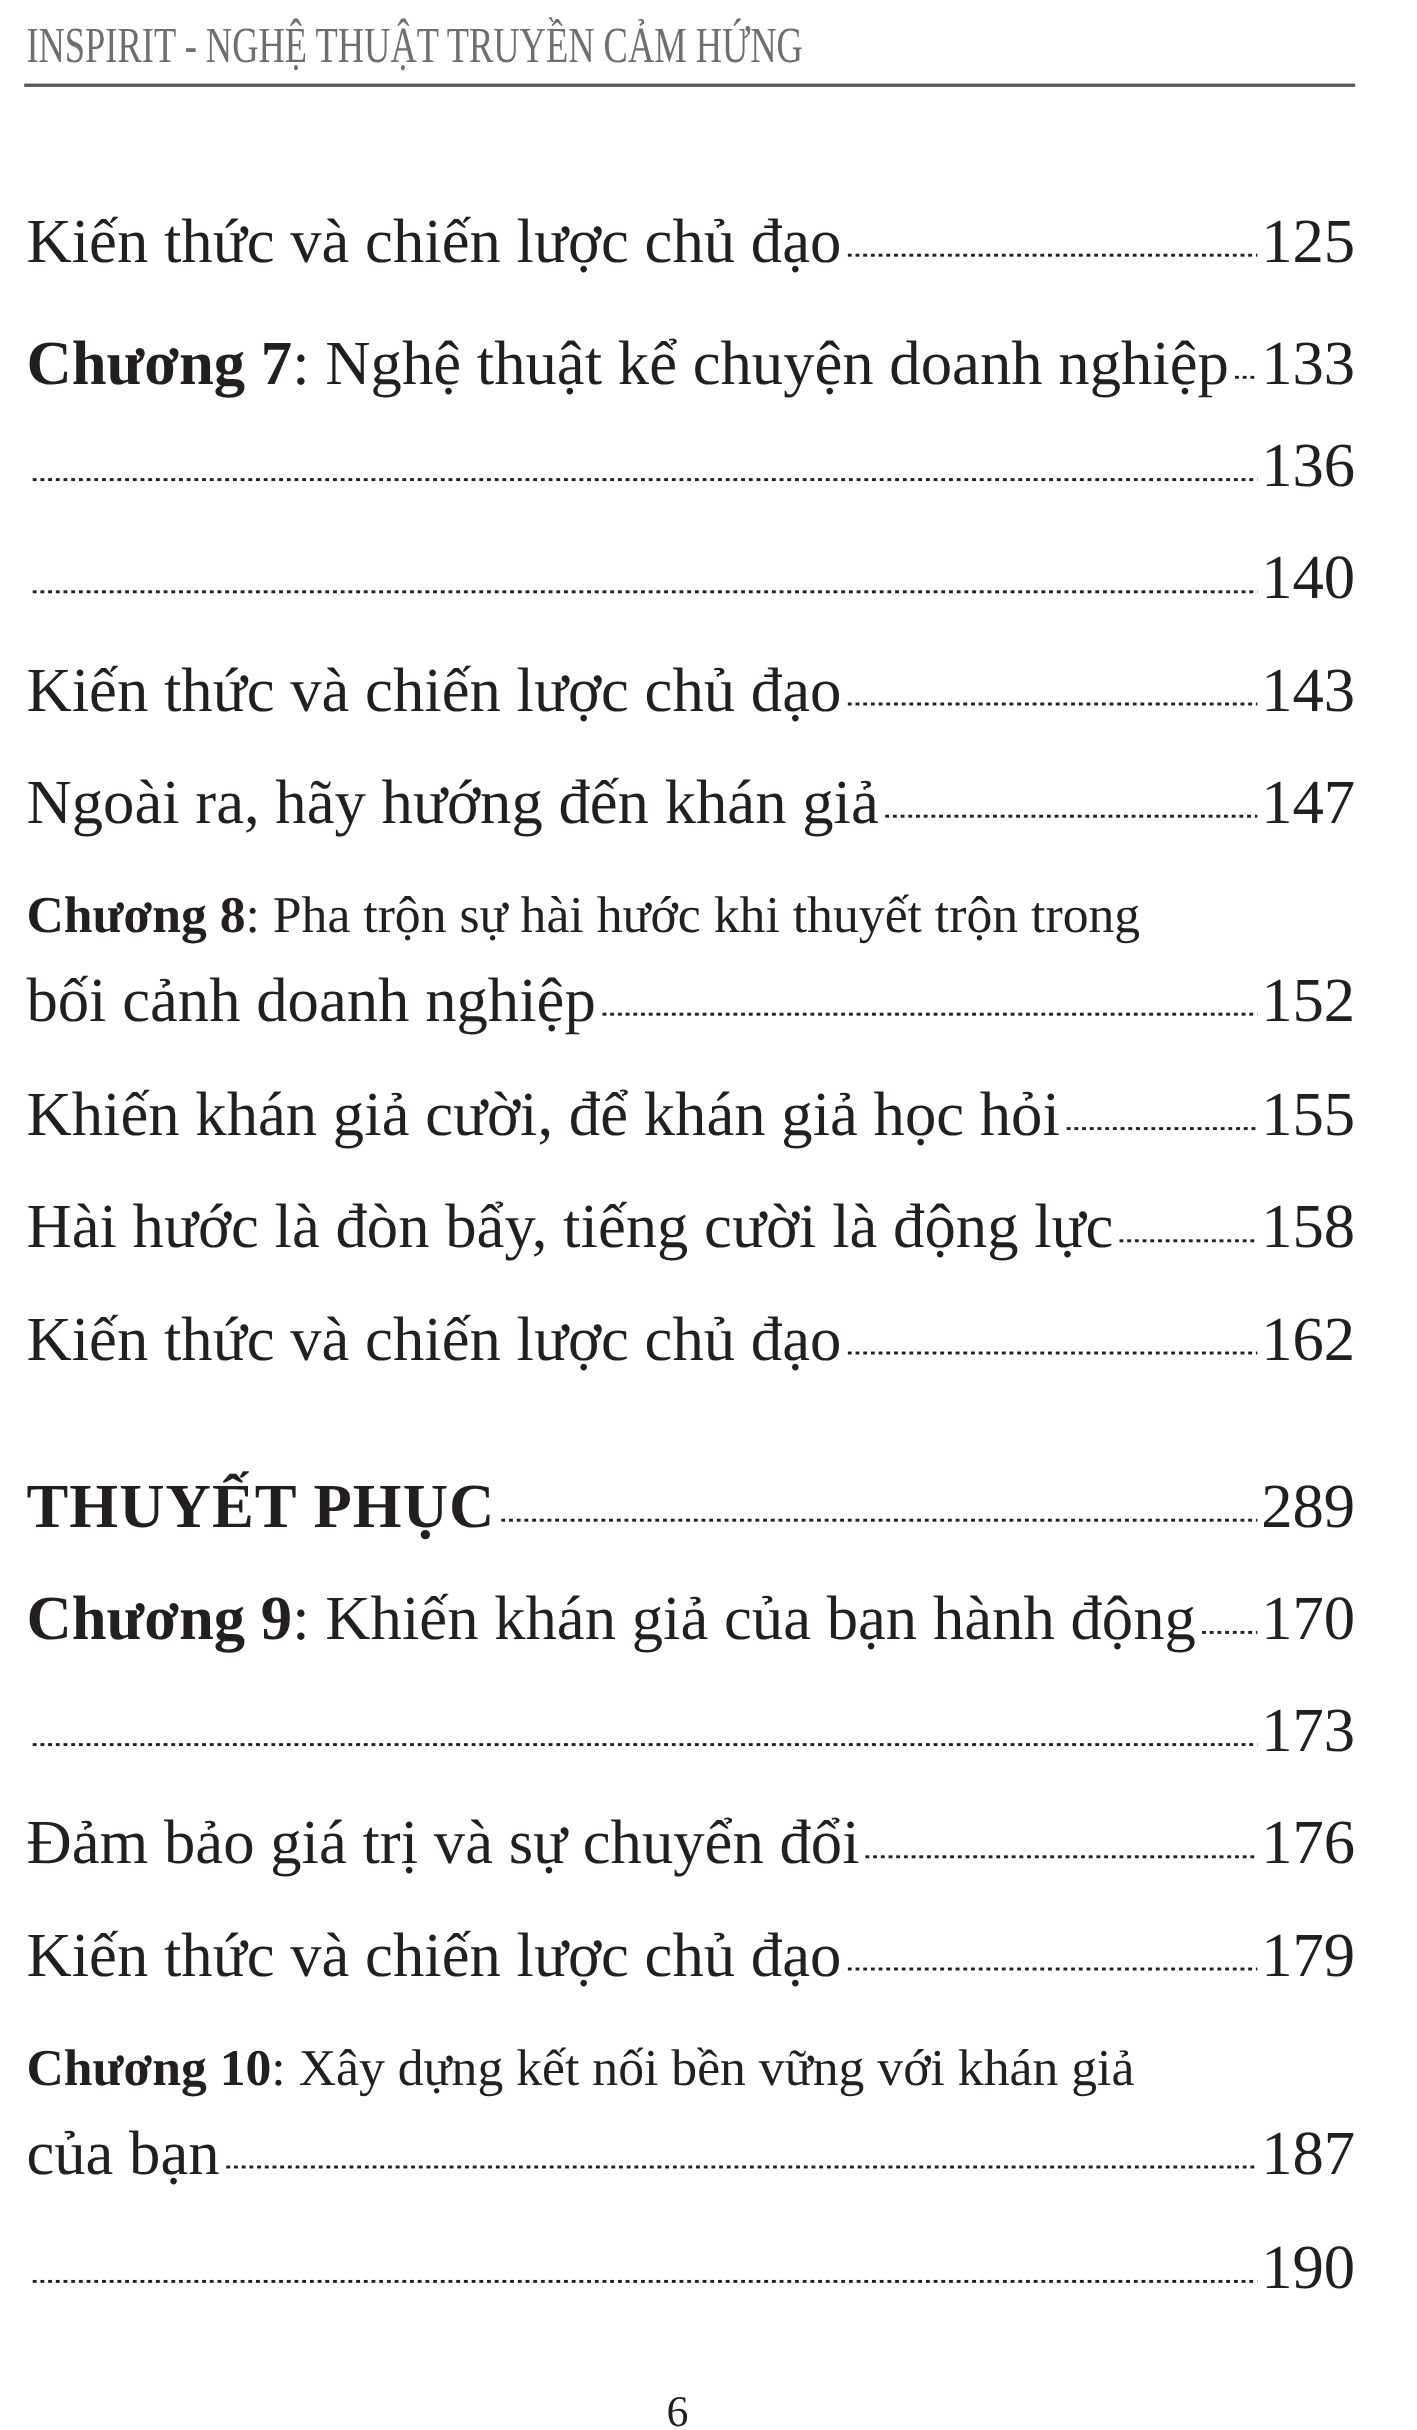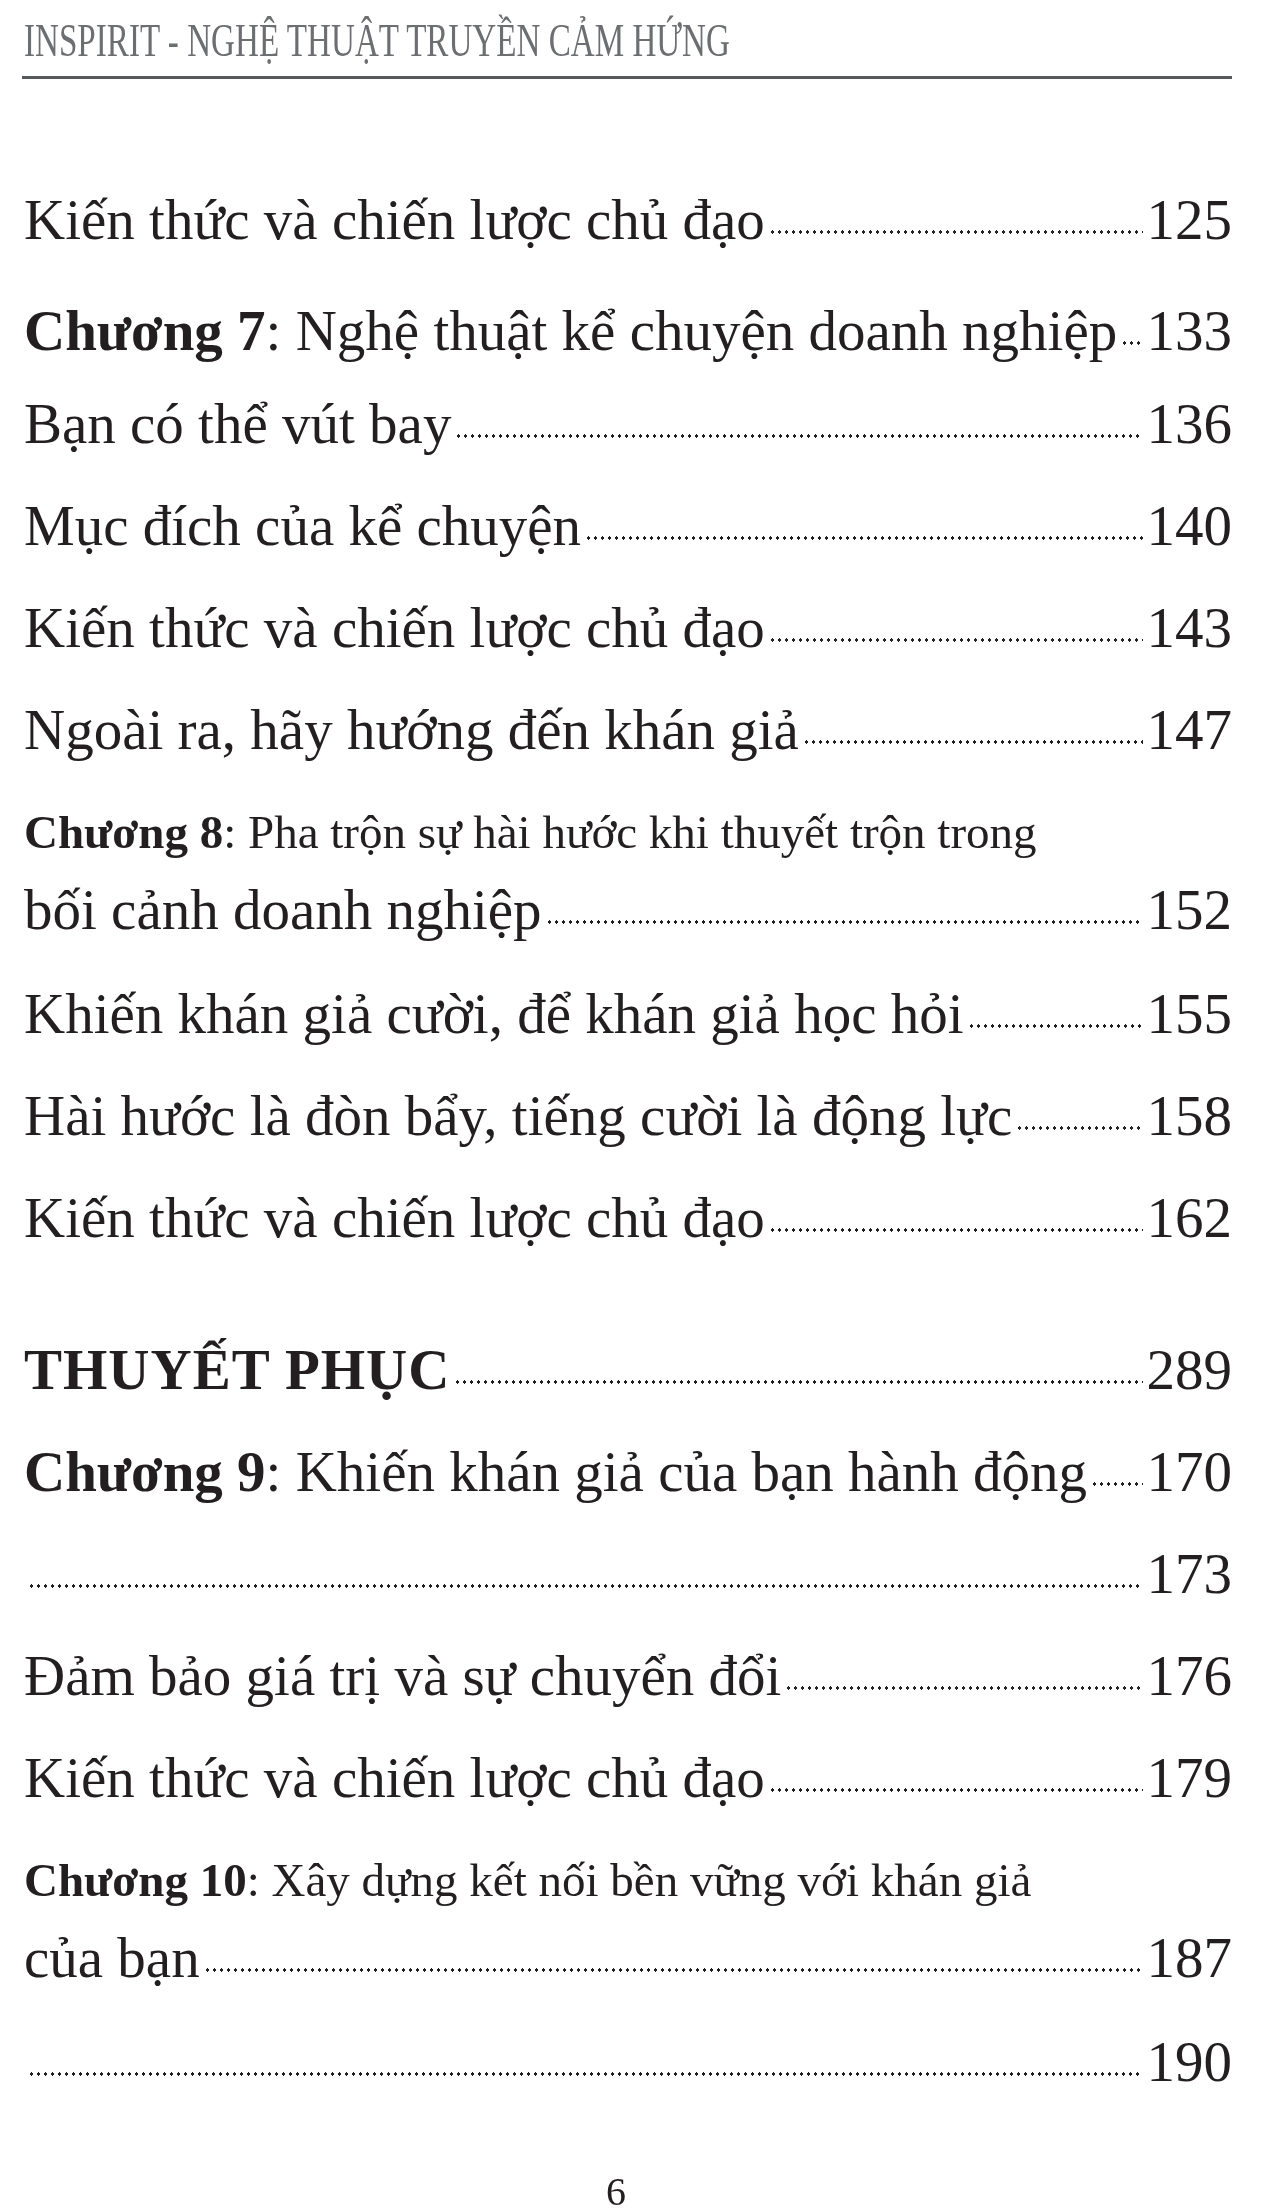--- a/index.html
+++ b/index.html
@@ -40,7 +40,6 @@
 </div>
 
 <div class="row" style="top:394px">
-  <span class="title">Bạn có thể vút bay</span>
   <span class="dots"></span>
   <span class="page">136</span>
 </div>

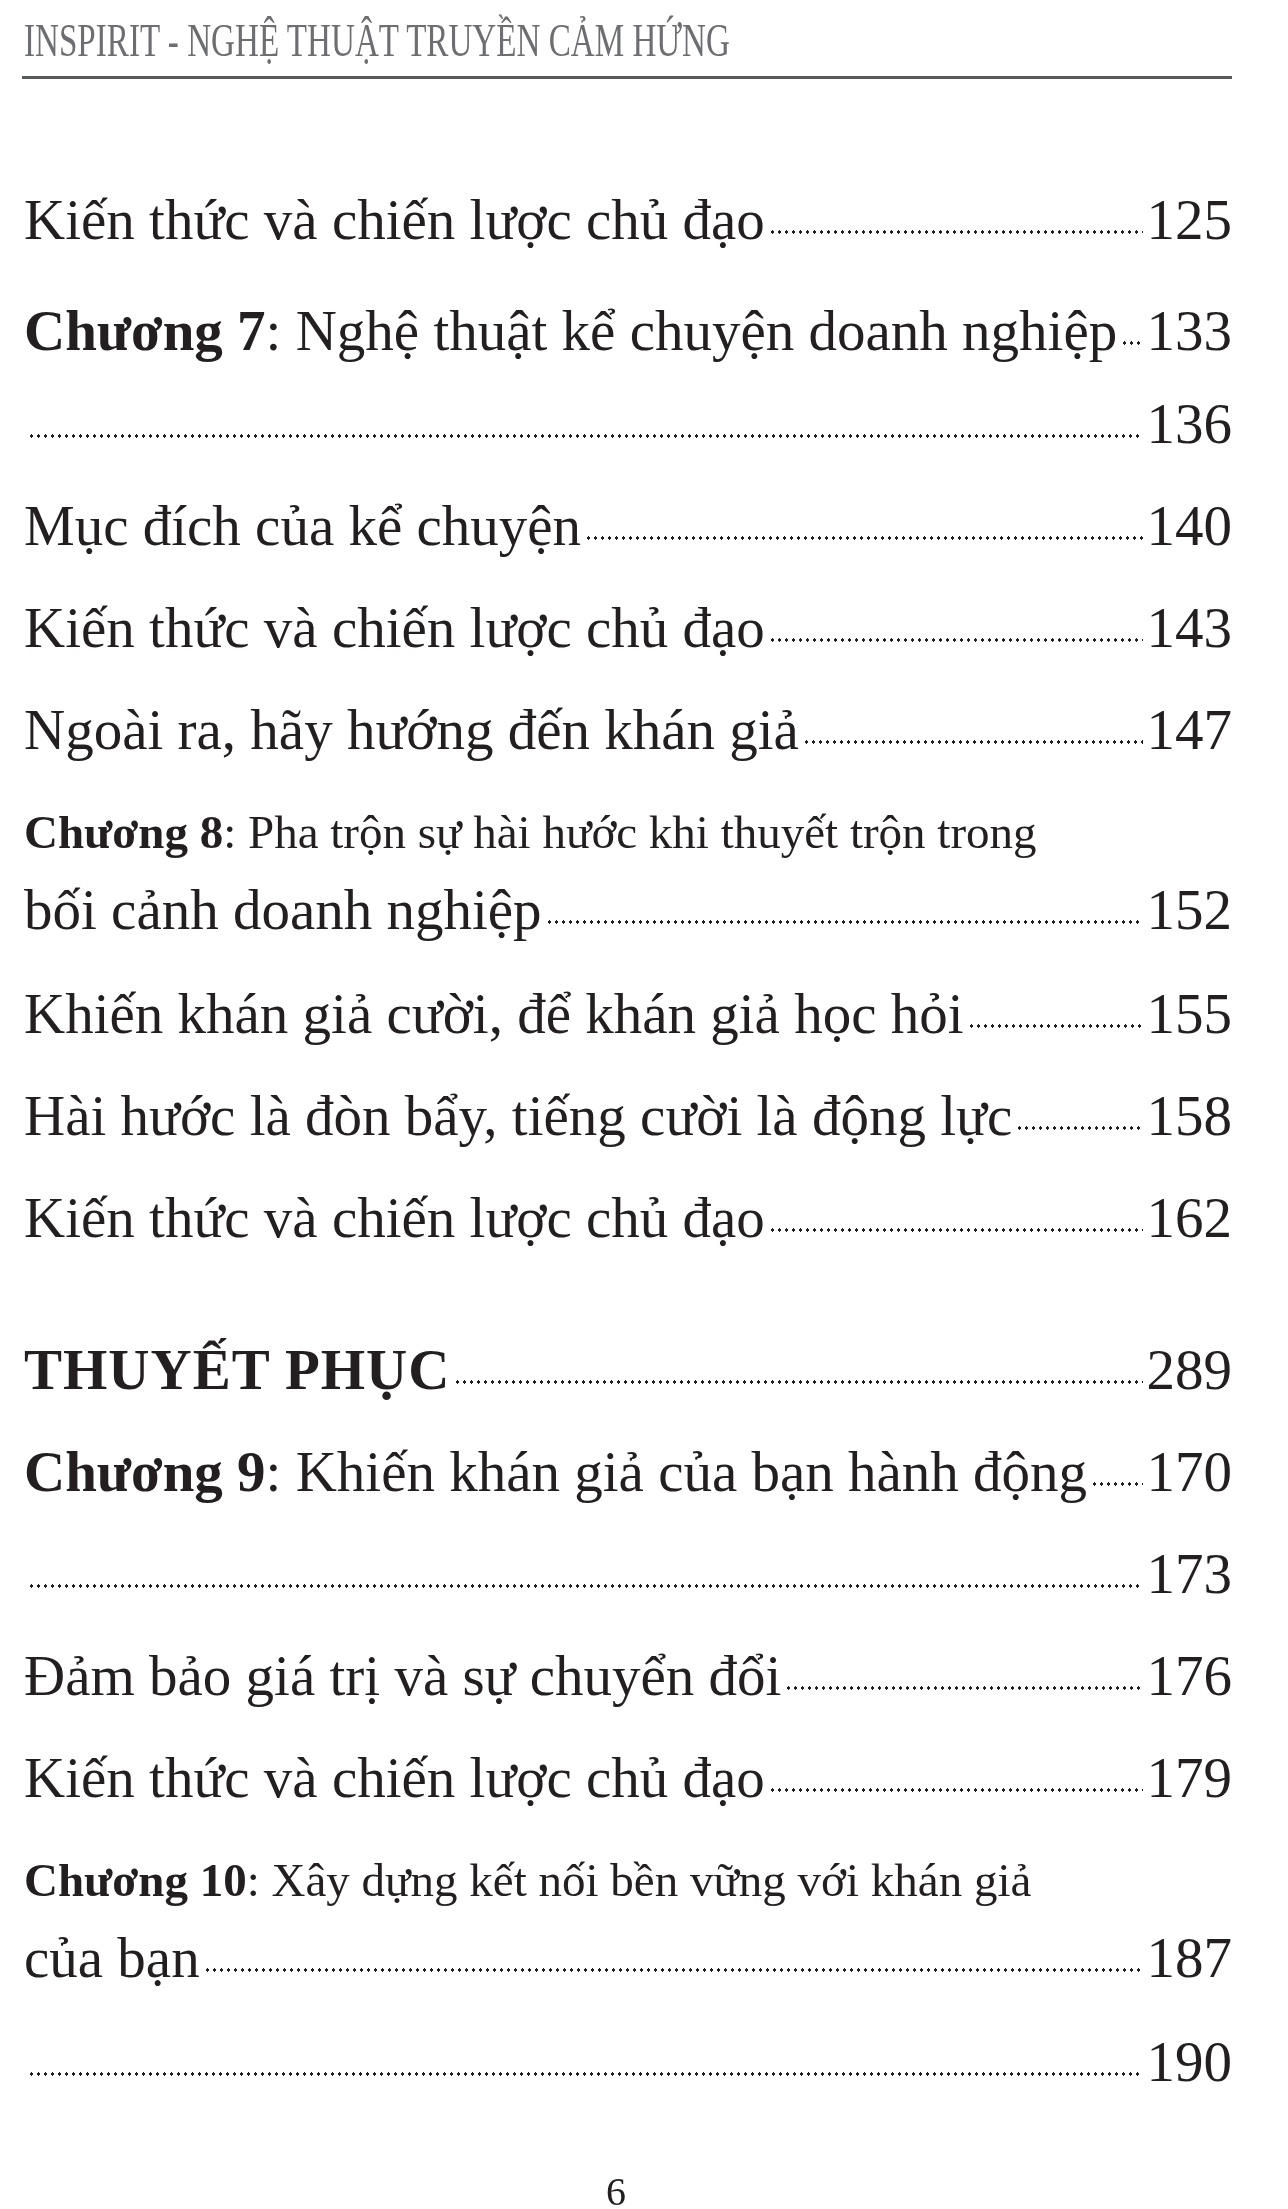--- a/index.html
+++ b/index.html
@@ -45,7 +45,6 @@
 </div>
 
 <div class="row" style="top:496px">
-  <span class="title">Mục đích của kể chuyện</span>
   <span class="dots"></span>
   <span class="page">140</span>
 </div>

